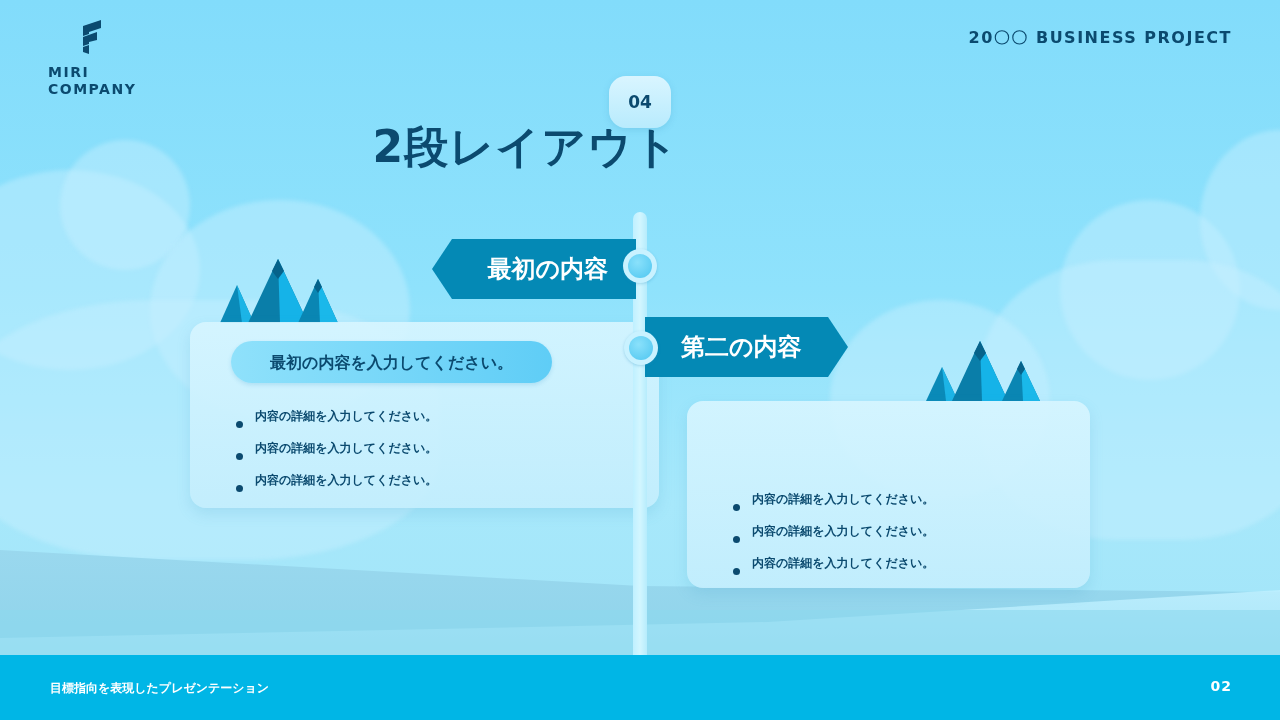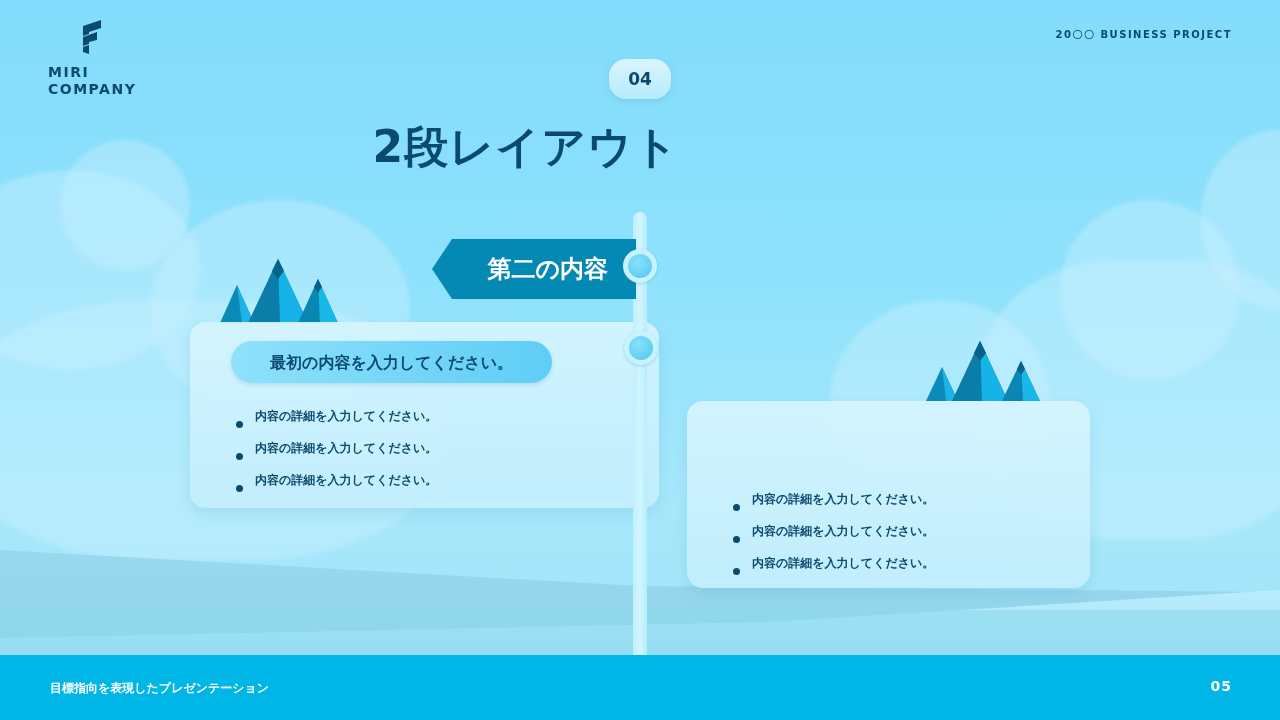--- a/index.html
+++ b/index.html
@@ -20,7 +20,7 @@
   .logo { position:absolute; left:48px; top:20px; display:flex; align-items:center; gap:10px;flex-direction:column; }
   .logo-mark { width:22px; height:34px; }
   .logo-text { font-weight:bold; font-size:14px; letter-spacing:1.5px; line-height:17px; color:#0b4a6f; font-family:"DejaVu Sans", sans-serif; }
-  .project { position:absolute; right:48px; top:28px; font-weight:bold; font-size:10px; letter-spacing:1.5px; color:#0b4a6f;margin-left:45px; }
+  .project { position:absolute; right:48px; top:28px; font-weight:bold; font-size:16px; letter-spacing:1.5px; color:#0b4a6f;margin-left:45px; }
 
   .section-badge { position:absolute; left:609px; top:59px; width:62px; height:40px; border-radius:17px;
     background: linear-gradient(180deg,#d9f5ff,#b8ebfd); box-shadow:0 2px 6px rgba(80,170,210,.3);

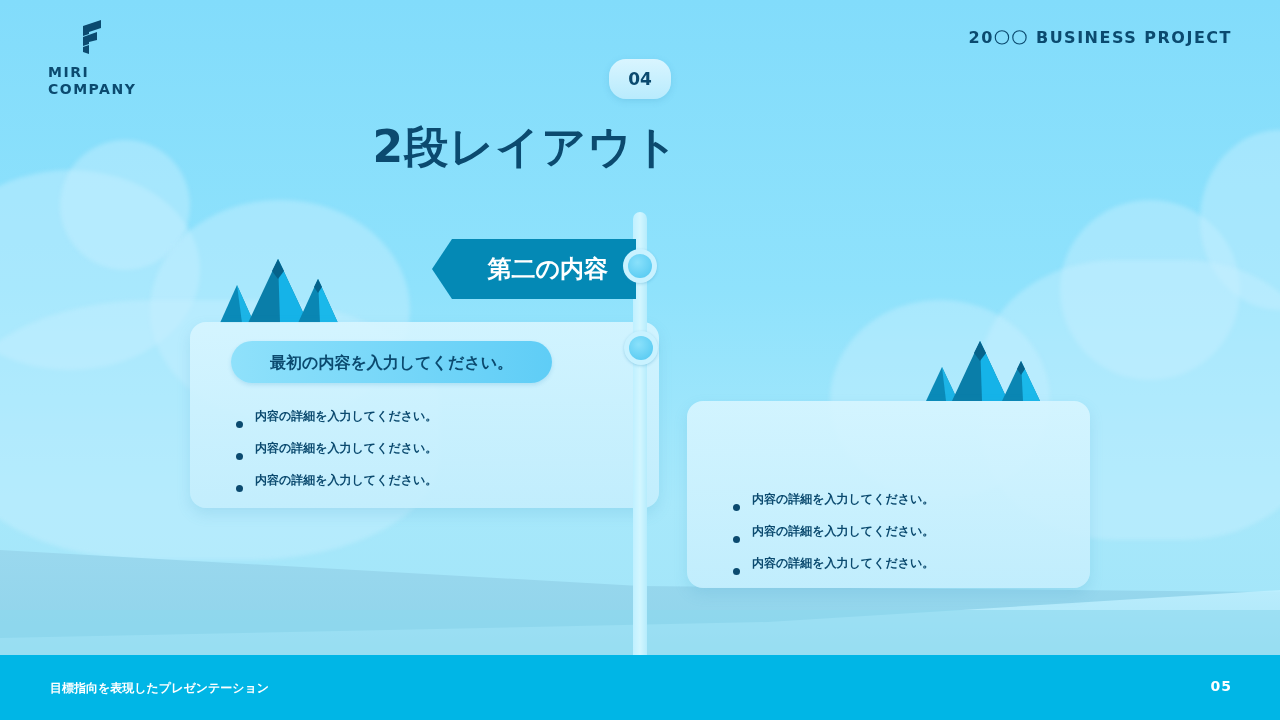--- a/index.html
+++ b/index.html
@@ -22,7 +22,7 @@
   .logo-text { font-weight:bold; font-size:14px; letter-spacing:1.5px; line-height:17px; color:#0b4a6f; font-family:"DejaVu Sans", sans-serif; }
   .project { position:absolute; right:48px; top:28px; font-weight:bold; font-size:16px; letter-spacing:1.5px; color:#0b4a6f;margin-left:45px; }
 
-  .section-badge { position:absolute; left:609px; top:59px; width:62px; height:40px; border-radius:17px;
+  .section-badge { position:absolute; left:609px; top:76px; width:62px; height:52px; border-radius:17px;
     background: linear-gradient(180deg,#d9f5ff,#b8ebfd); box-shadow:0 2px 6px rgba(80,170,210,.3);
     display:flex; align-items:center; justify-content:center; font-weight:bold; font-size:17px; color:#0b4a6f; }
   .title { position:absolute; left:0; width:1052px; top:118px; text-align:center; font-size:44px; font-weight:bold; color:#0b4a6f; letter-spacing:1px; }

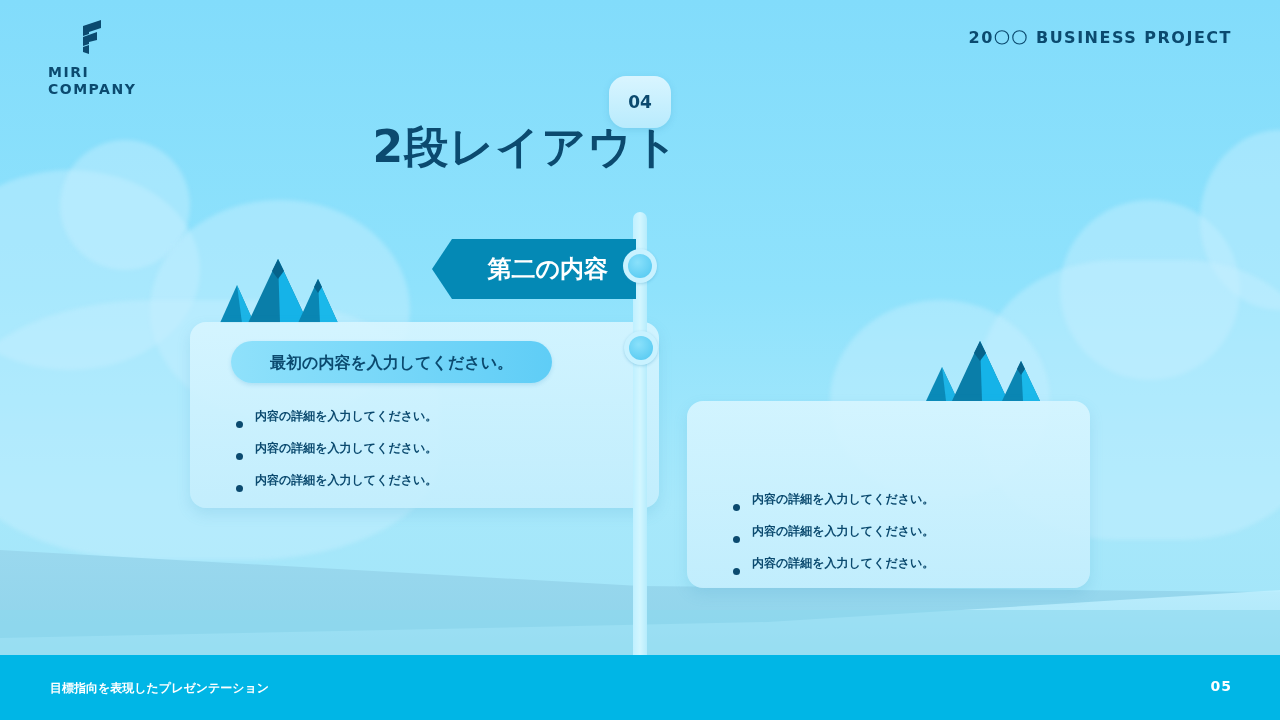--- a/index.html
+++ b/index.html
@@ -157,7 +157,7 @@
 
   <div class="pole"></div>
   <div class="sign sign-left">
-      <span>第二の内容</span>
+      <span>最初の内容</span>
     </div>
   <div class="node" style="left:623px;top:249px;"></div>
   <div class="node" style="left:624px;top:331px;"></div>

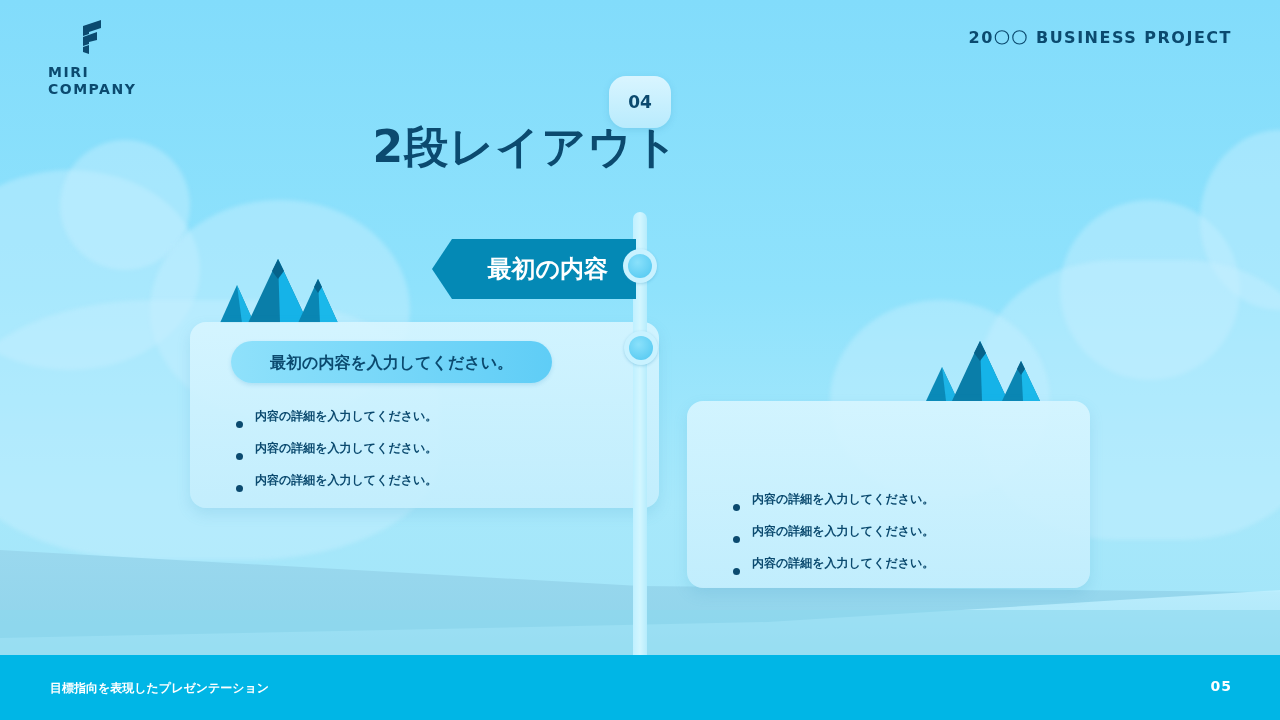--- a/index.html
+++ b/index.html
@@ -159,6 +159,9 @@
   <div class="sign sign-left">
       <span>最初の内容</span>
     </div>
+  <div class="sign sign-right">
+      <span>第二の内容</span>
+    </div>
   <div class="node" style="left:623px;top:249px;"></div>
   <div class="node" style="left:624px;top:331px;"></div>
 

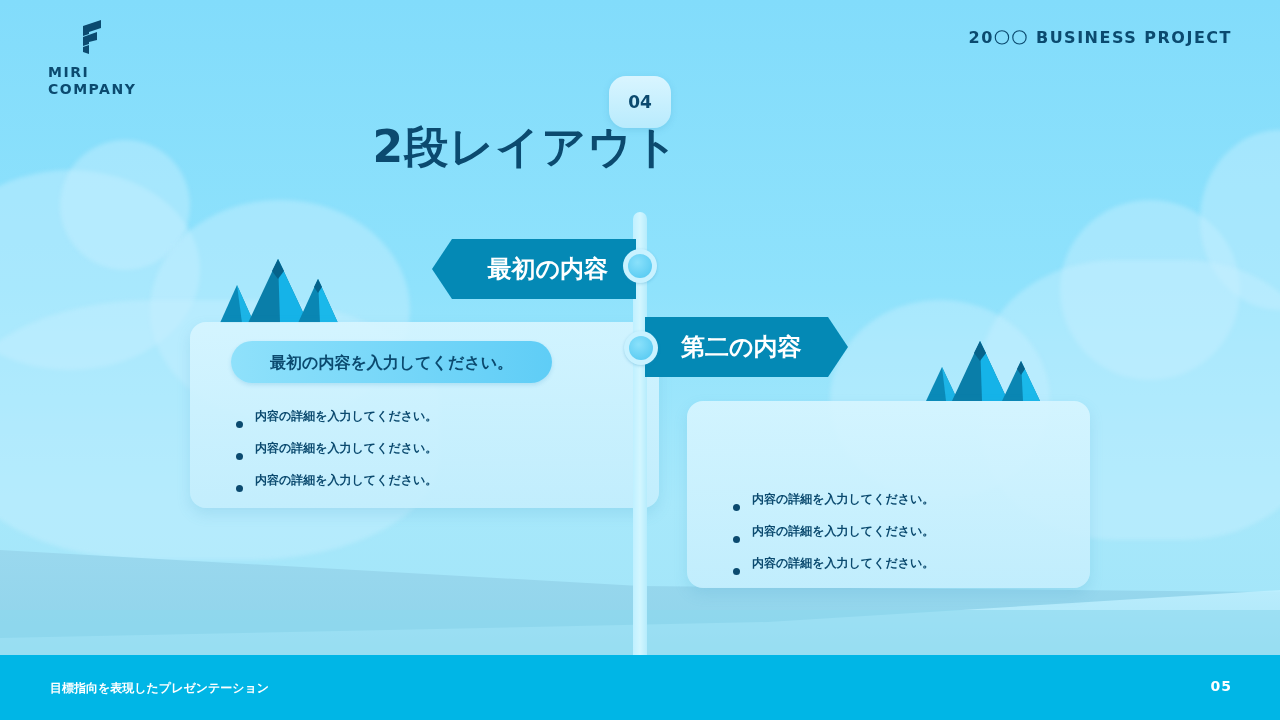--- a/index.html
+++ b/index.html
@@ -167,7 +167,7 @@
 
   <div class="footer"></div>
   <div class="footer-text">目標指向を表現したプレゼンテーション</div>
-  <div class="page-num">05</div>
+  <div class="page-num">02</div>
 </div>
 
 </body></html>

